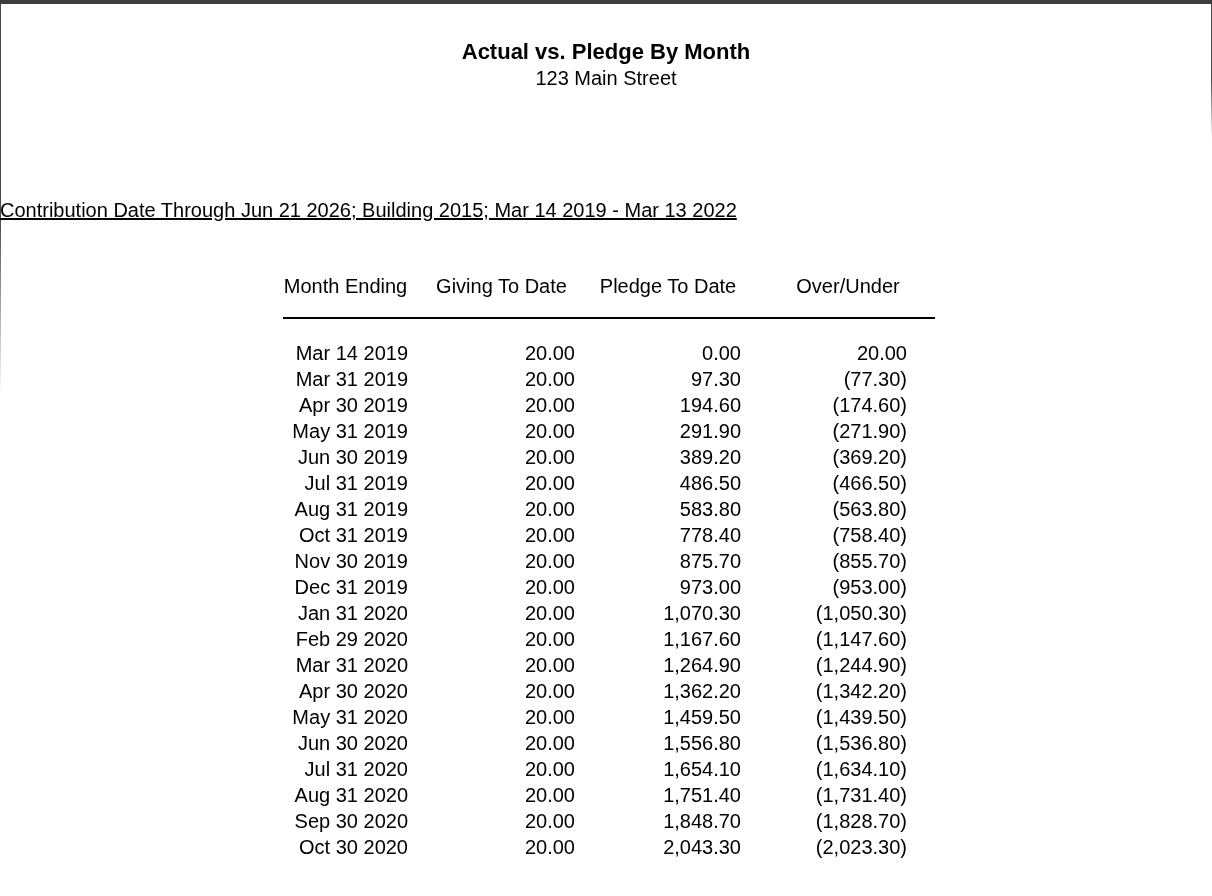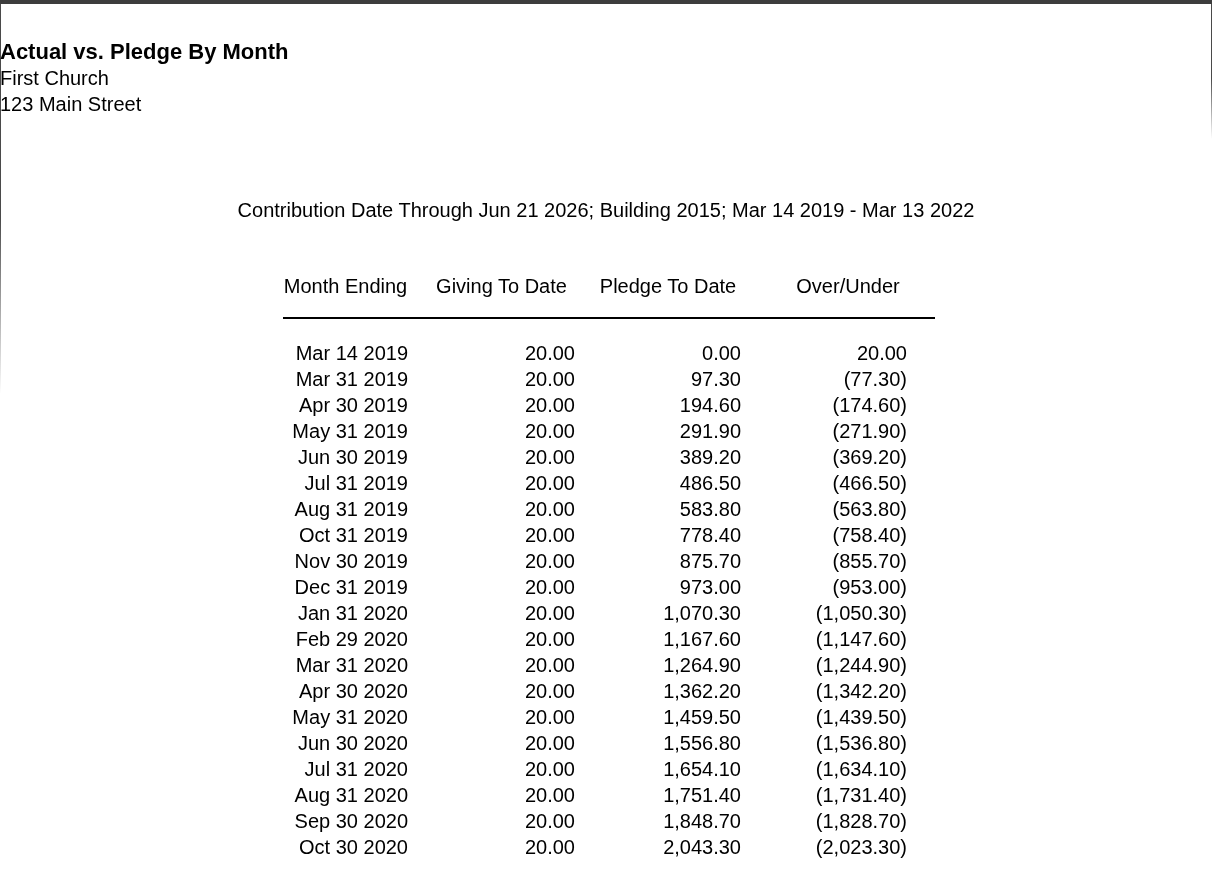--- a/index.html
+++ b/index.html
@@ -39,7 +39,7 @@
   .report-header {
     position: absolute;
     top: 39px; left: 0; right: 0;
-    text-align: left;
+    text-align: center;
     font-size: 20px;
     line-height: 26px;
   }

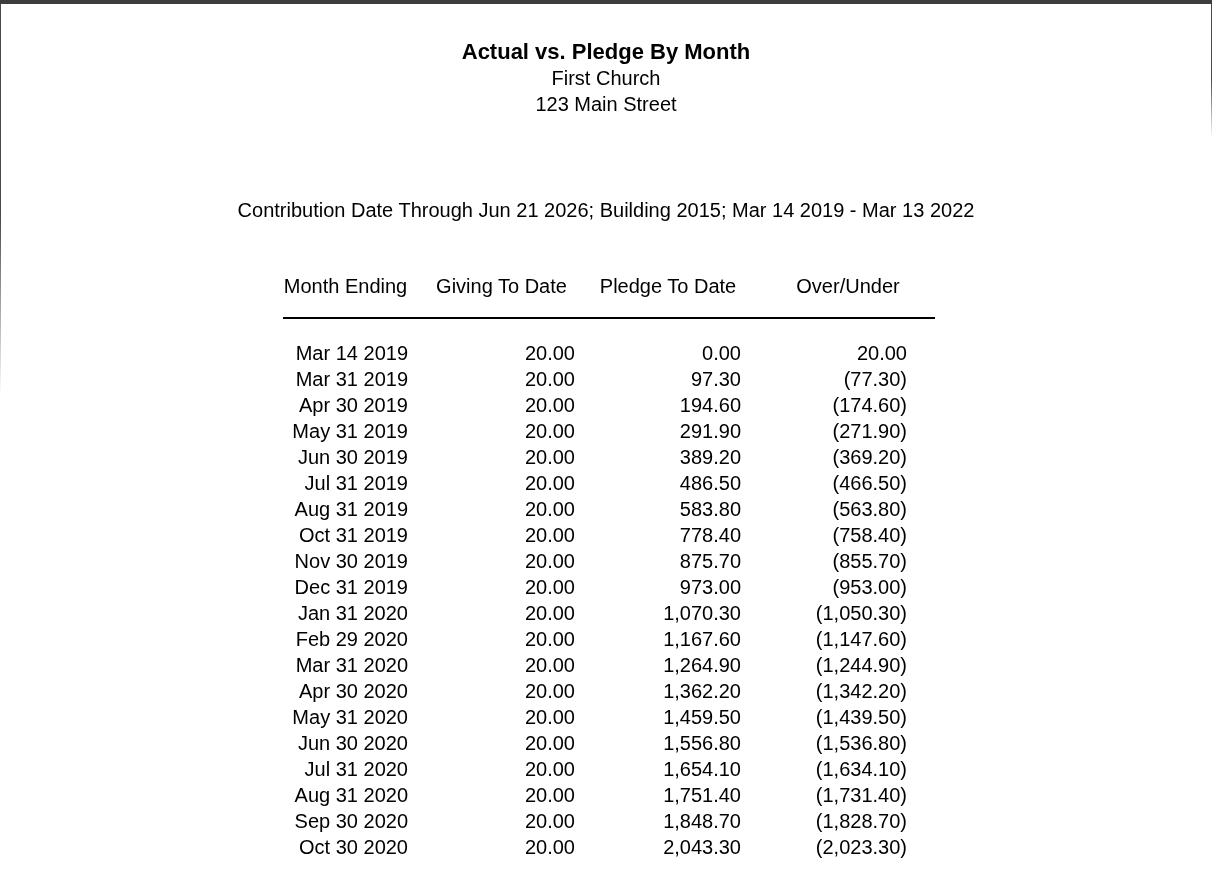--- a/index.html
+++ b/index.html
@@ -97,7 +97,6 @@
 
   <div class="report-header">
     <div class="report-title">Actual vs. Pledge By Month</div>
-    <div class="hline">First Church</div>
     <div class="hline">123 Main Street</div>
   </div>
 

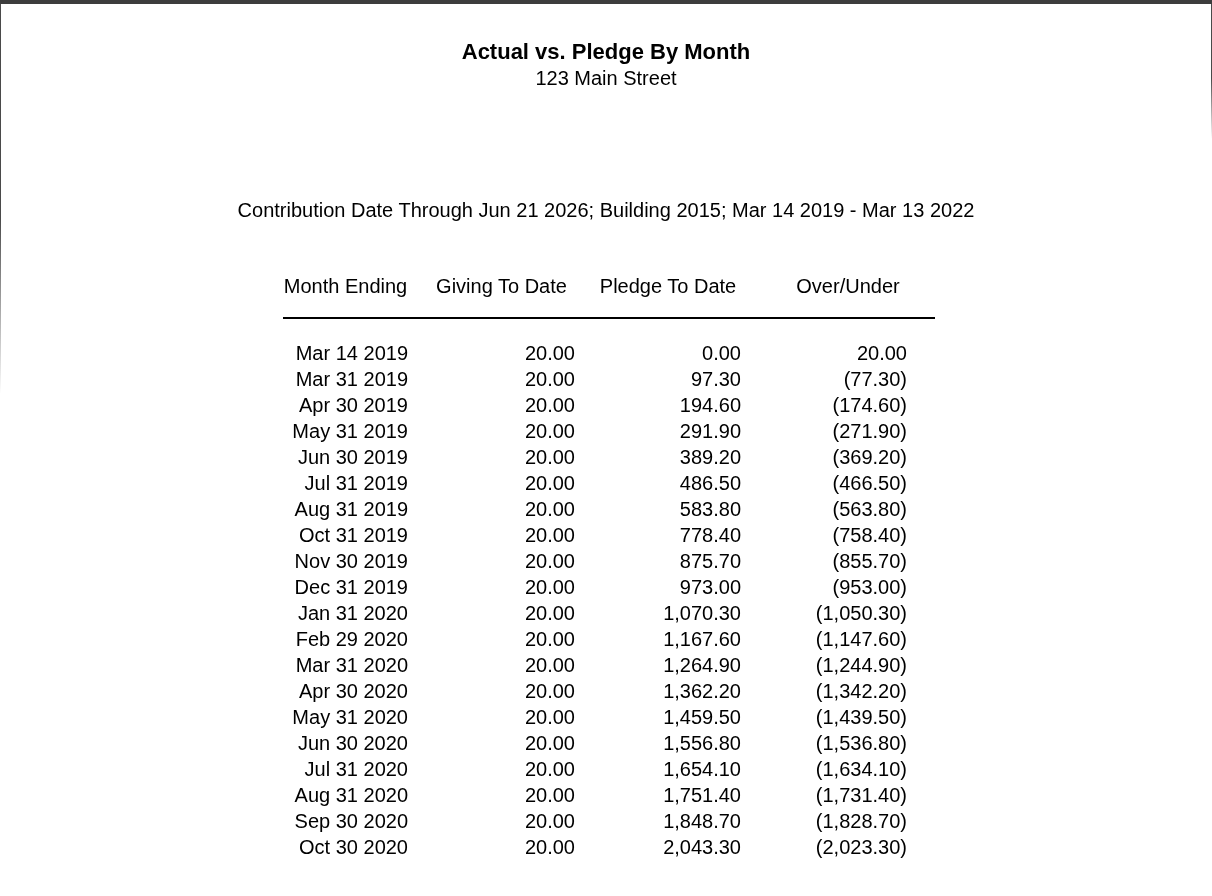--- a/index.html
+++ b/index.html
@@ -53,10 +53,11 @@
   .criteria {
     position: absolute;
     top: 197px; left: 0; right: 0;
-    text-align: center;
+    text-align: left;
     font-size: 20px;
     line-height: 26px;
     white-space: pre;
+    text-decoration: underline;
   }
   table.pledge-table {
     position: absolute;

